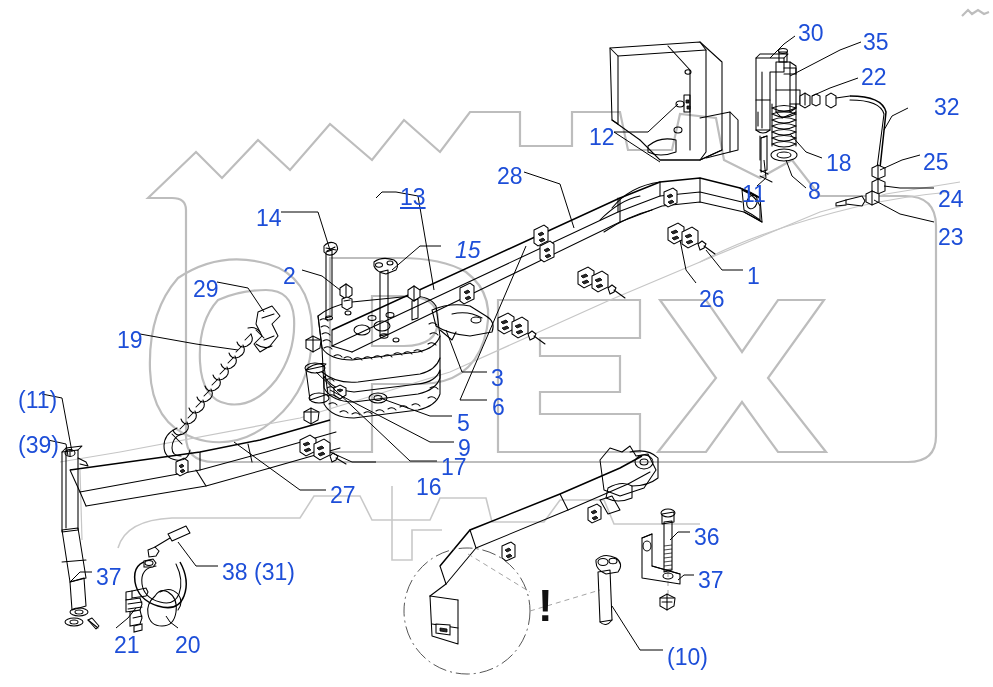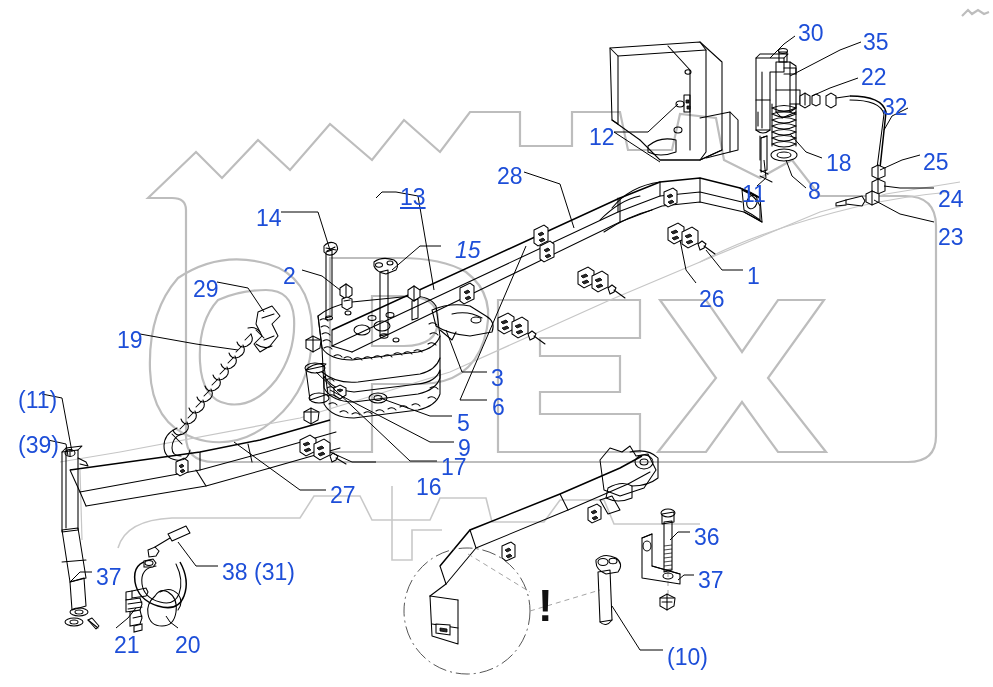--- a/index.html
+++ b/index.html
@@ -624,7 +624,7 @@
     <span class="lbl" style="left:798px;top:22px;">30</span>
     <span class="lbl" style="left:863px;top:31px;">35</span>
     <span class="lbl" style="left:861px;top:66px;">22</span>
-    <span class="lbl" style="left:882px;top:96px;">32</span>
+    <span class="lbl" style="left:934px;top:96px;">32</span>
     <span class="lbl" style="left:589px;top:126px;">12</span>
     <span class="lbl" style="left:826px;top:152px;">18</span>
     <span class="lbl" style="left:923px;top:151px;">25</span>

